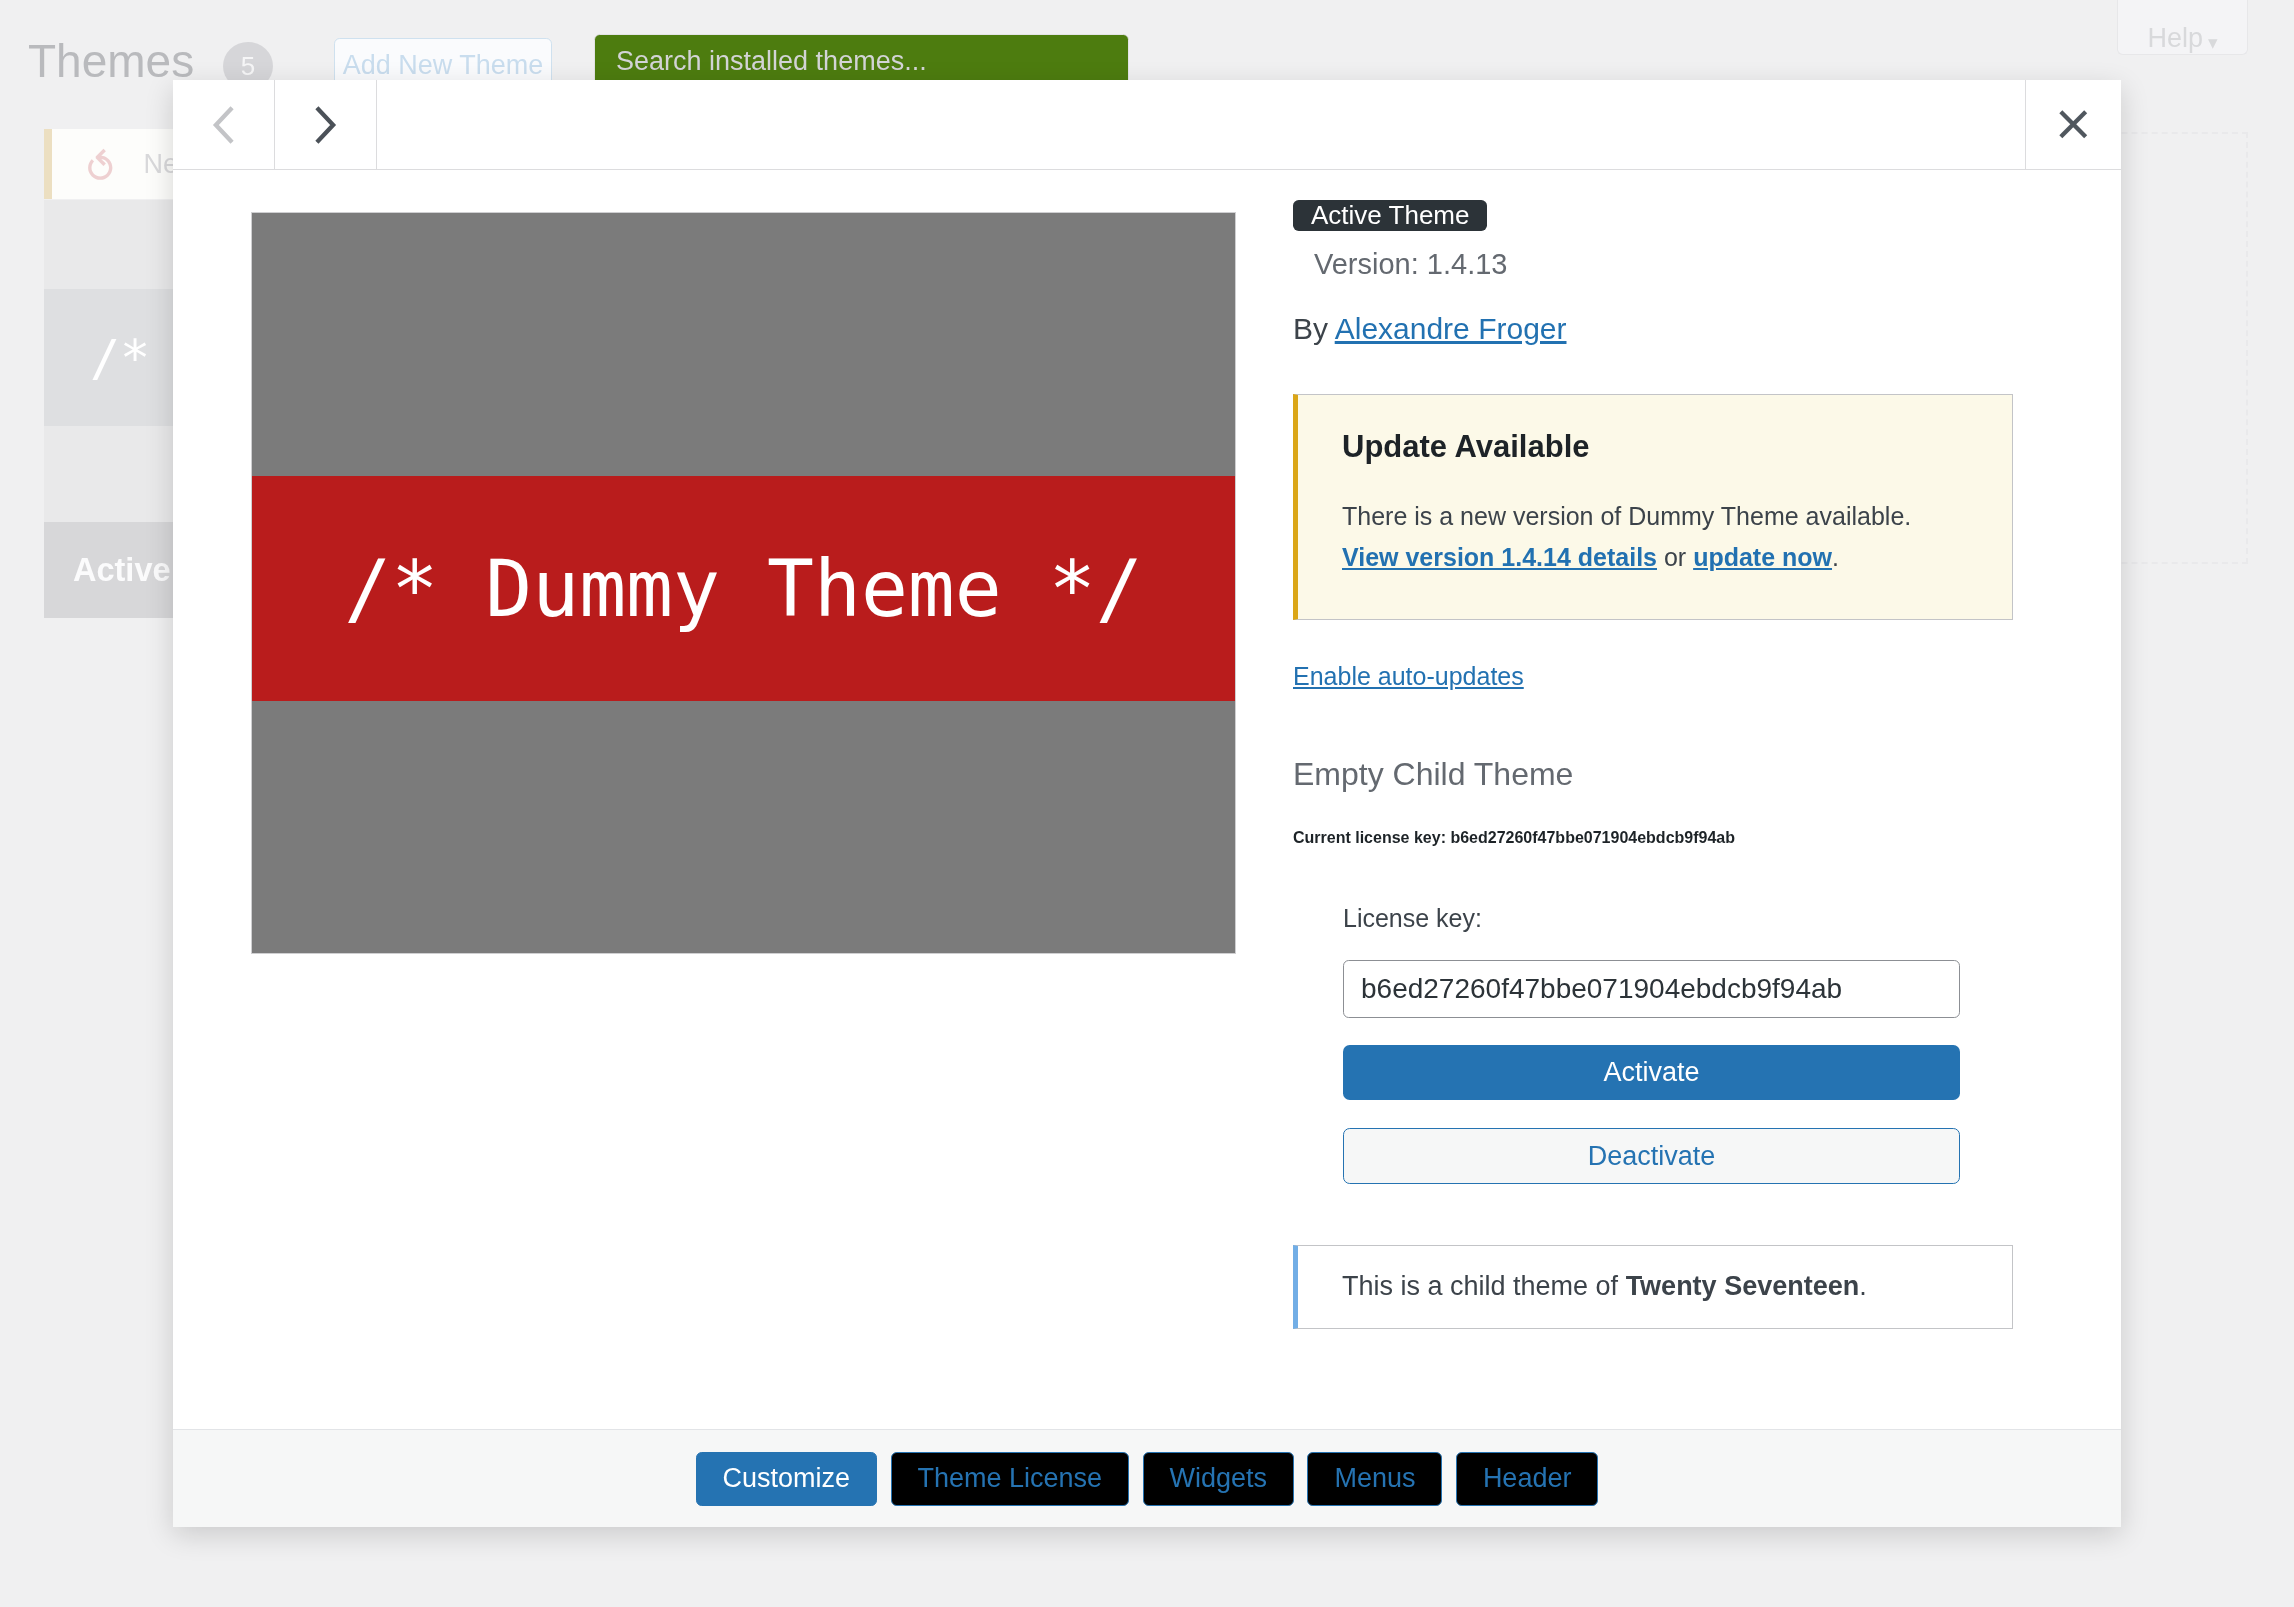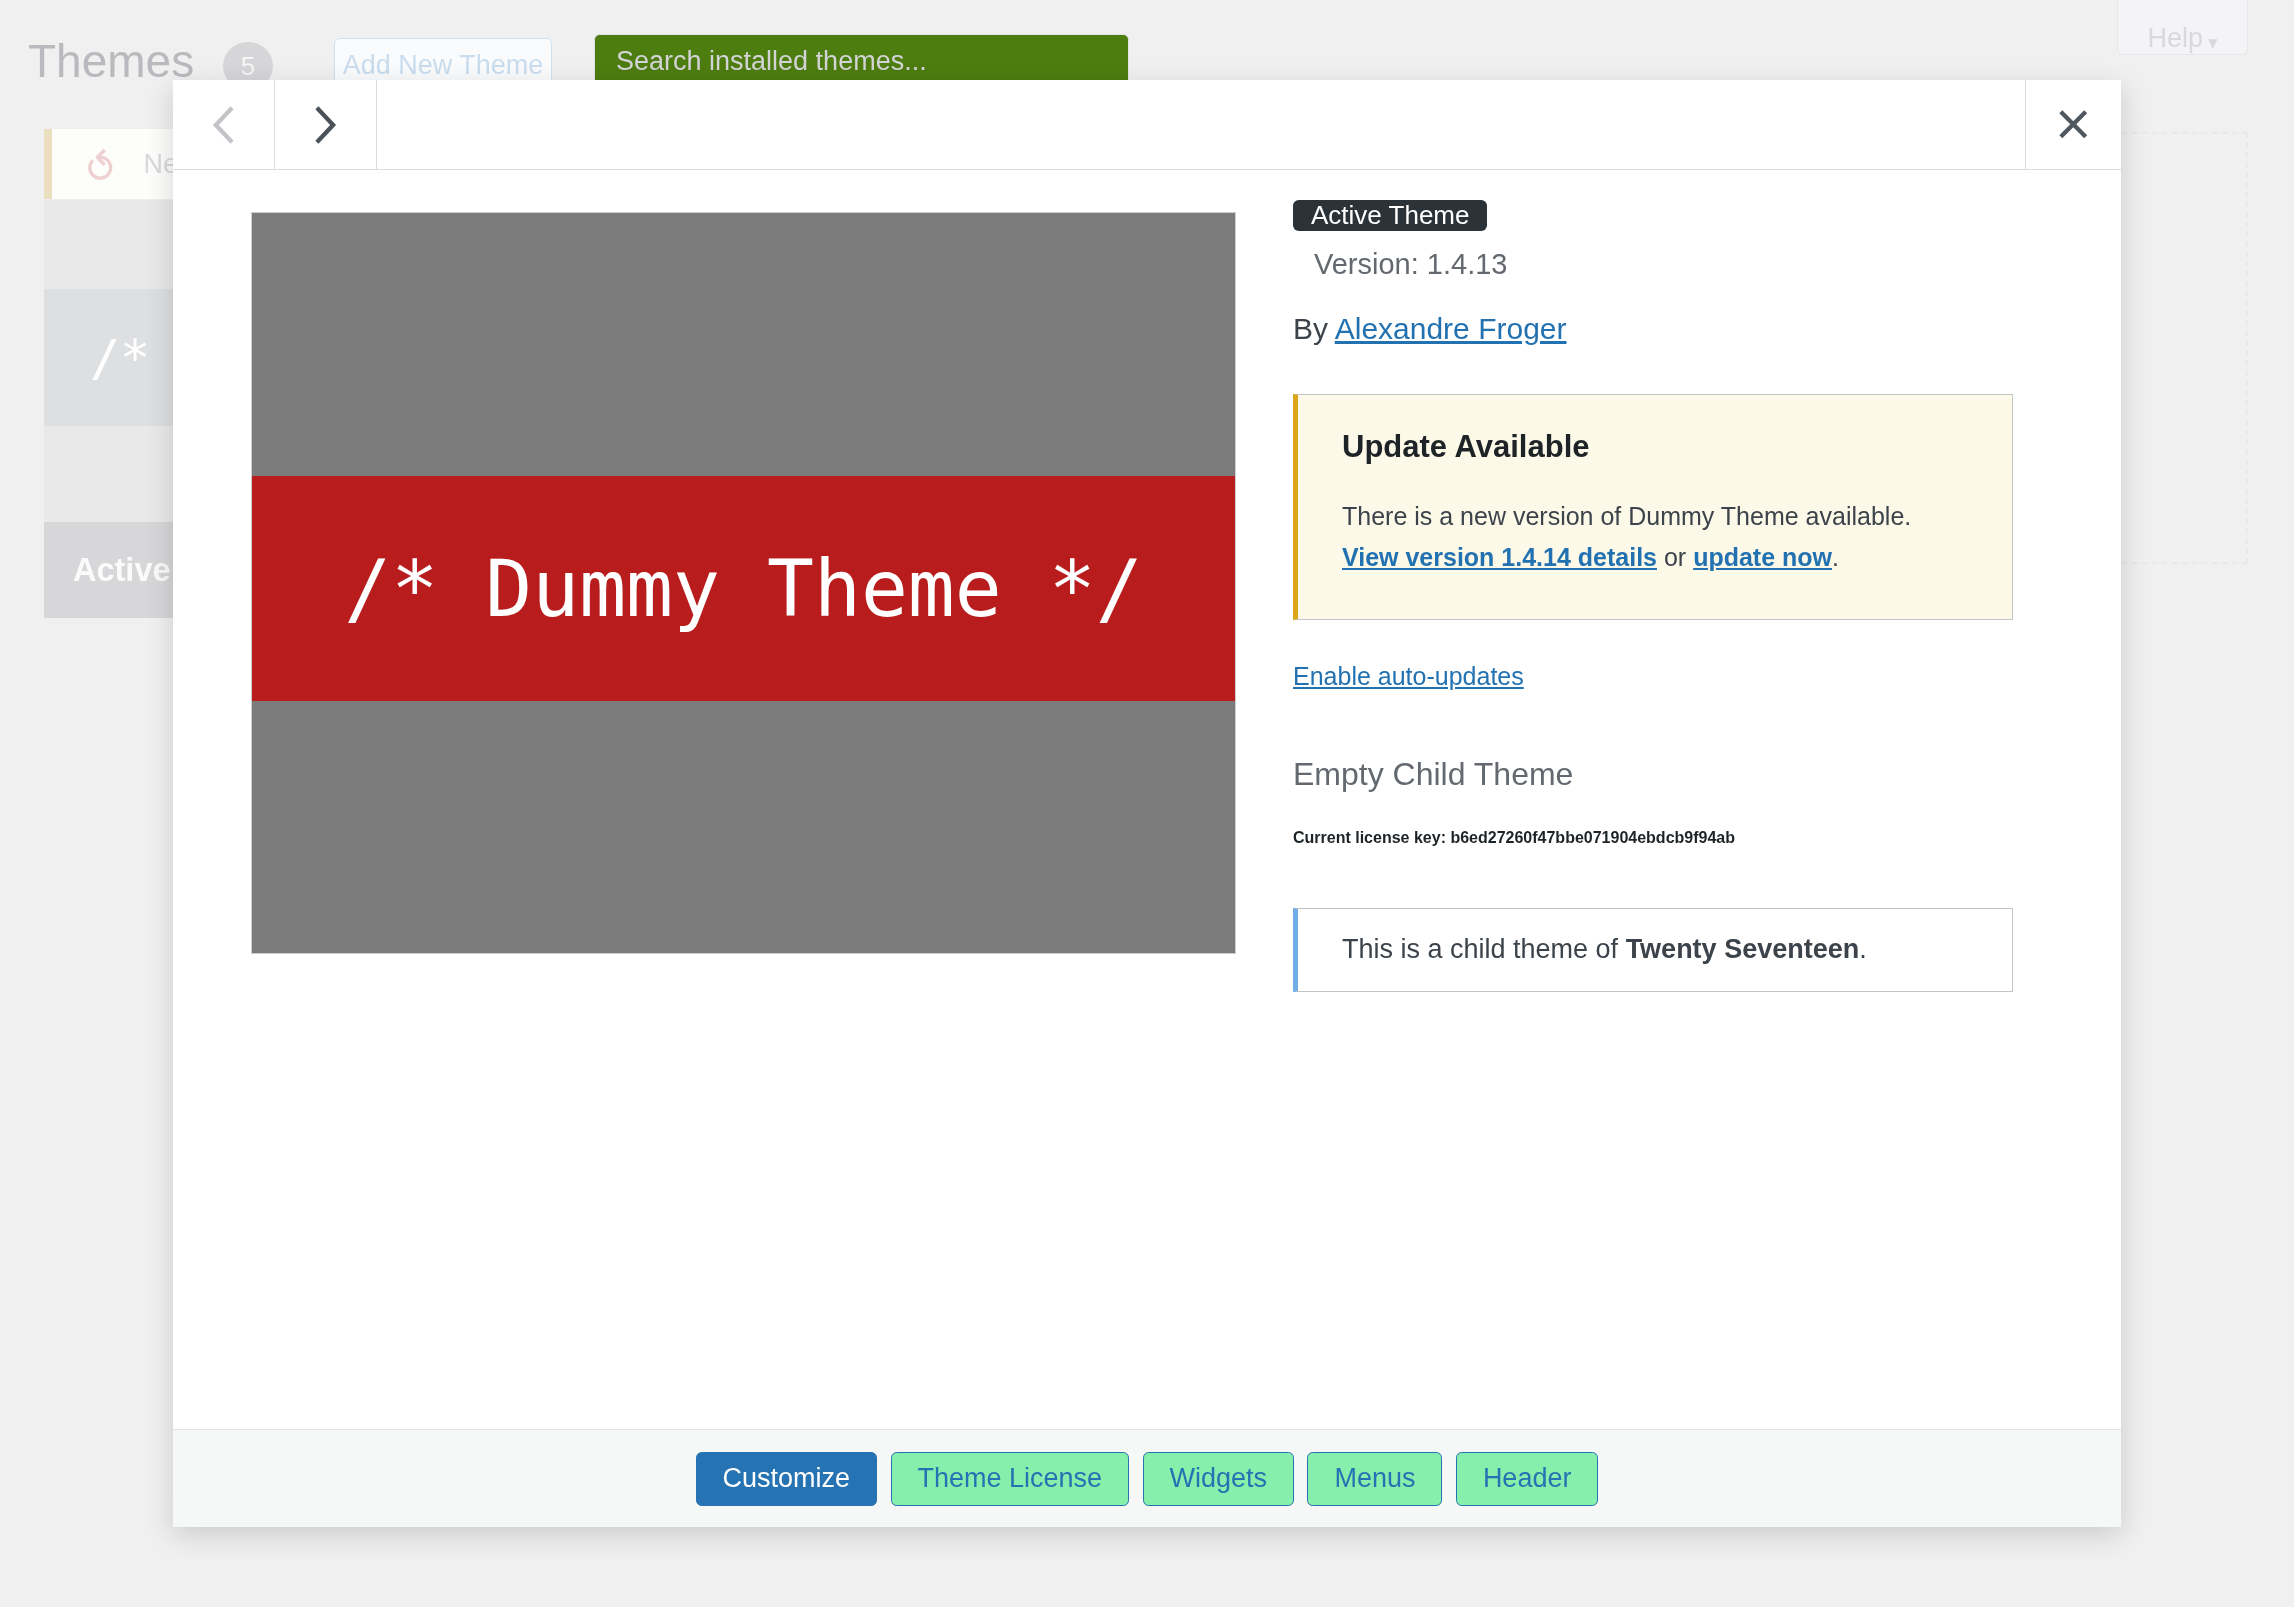--- a/index.html
+++ b/index.html
@@ -268,6 +268,12 @@
 
       <div class="current-key">Current license key: b6ed27260f47bbe071904ebdcb9f94ab</div>
 
+      <div class="license-form">
+        <label class="license-label">License key:</label>
+        <input class="license-input" type="text" value="b6ed27260f47bbe071904ebdcb9f94ab" style="">
+        <button class="btn-activate">Activate</button>
+        <button class="btn-deactivate">Deactivate</button>
+      </div>
 
       <div class="child-notice"><span>This is a child theme of </span><b>Twenty Seventeen</b><span>.</span></div>
 

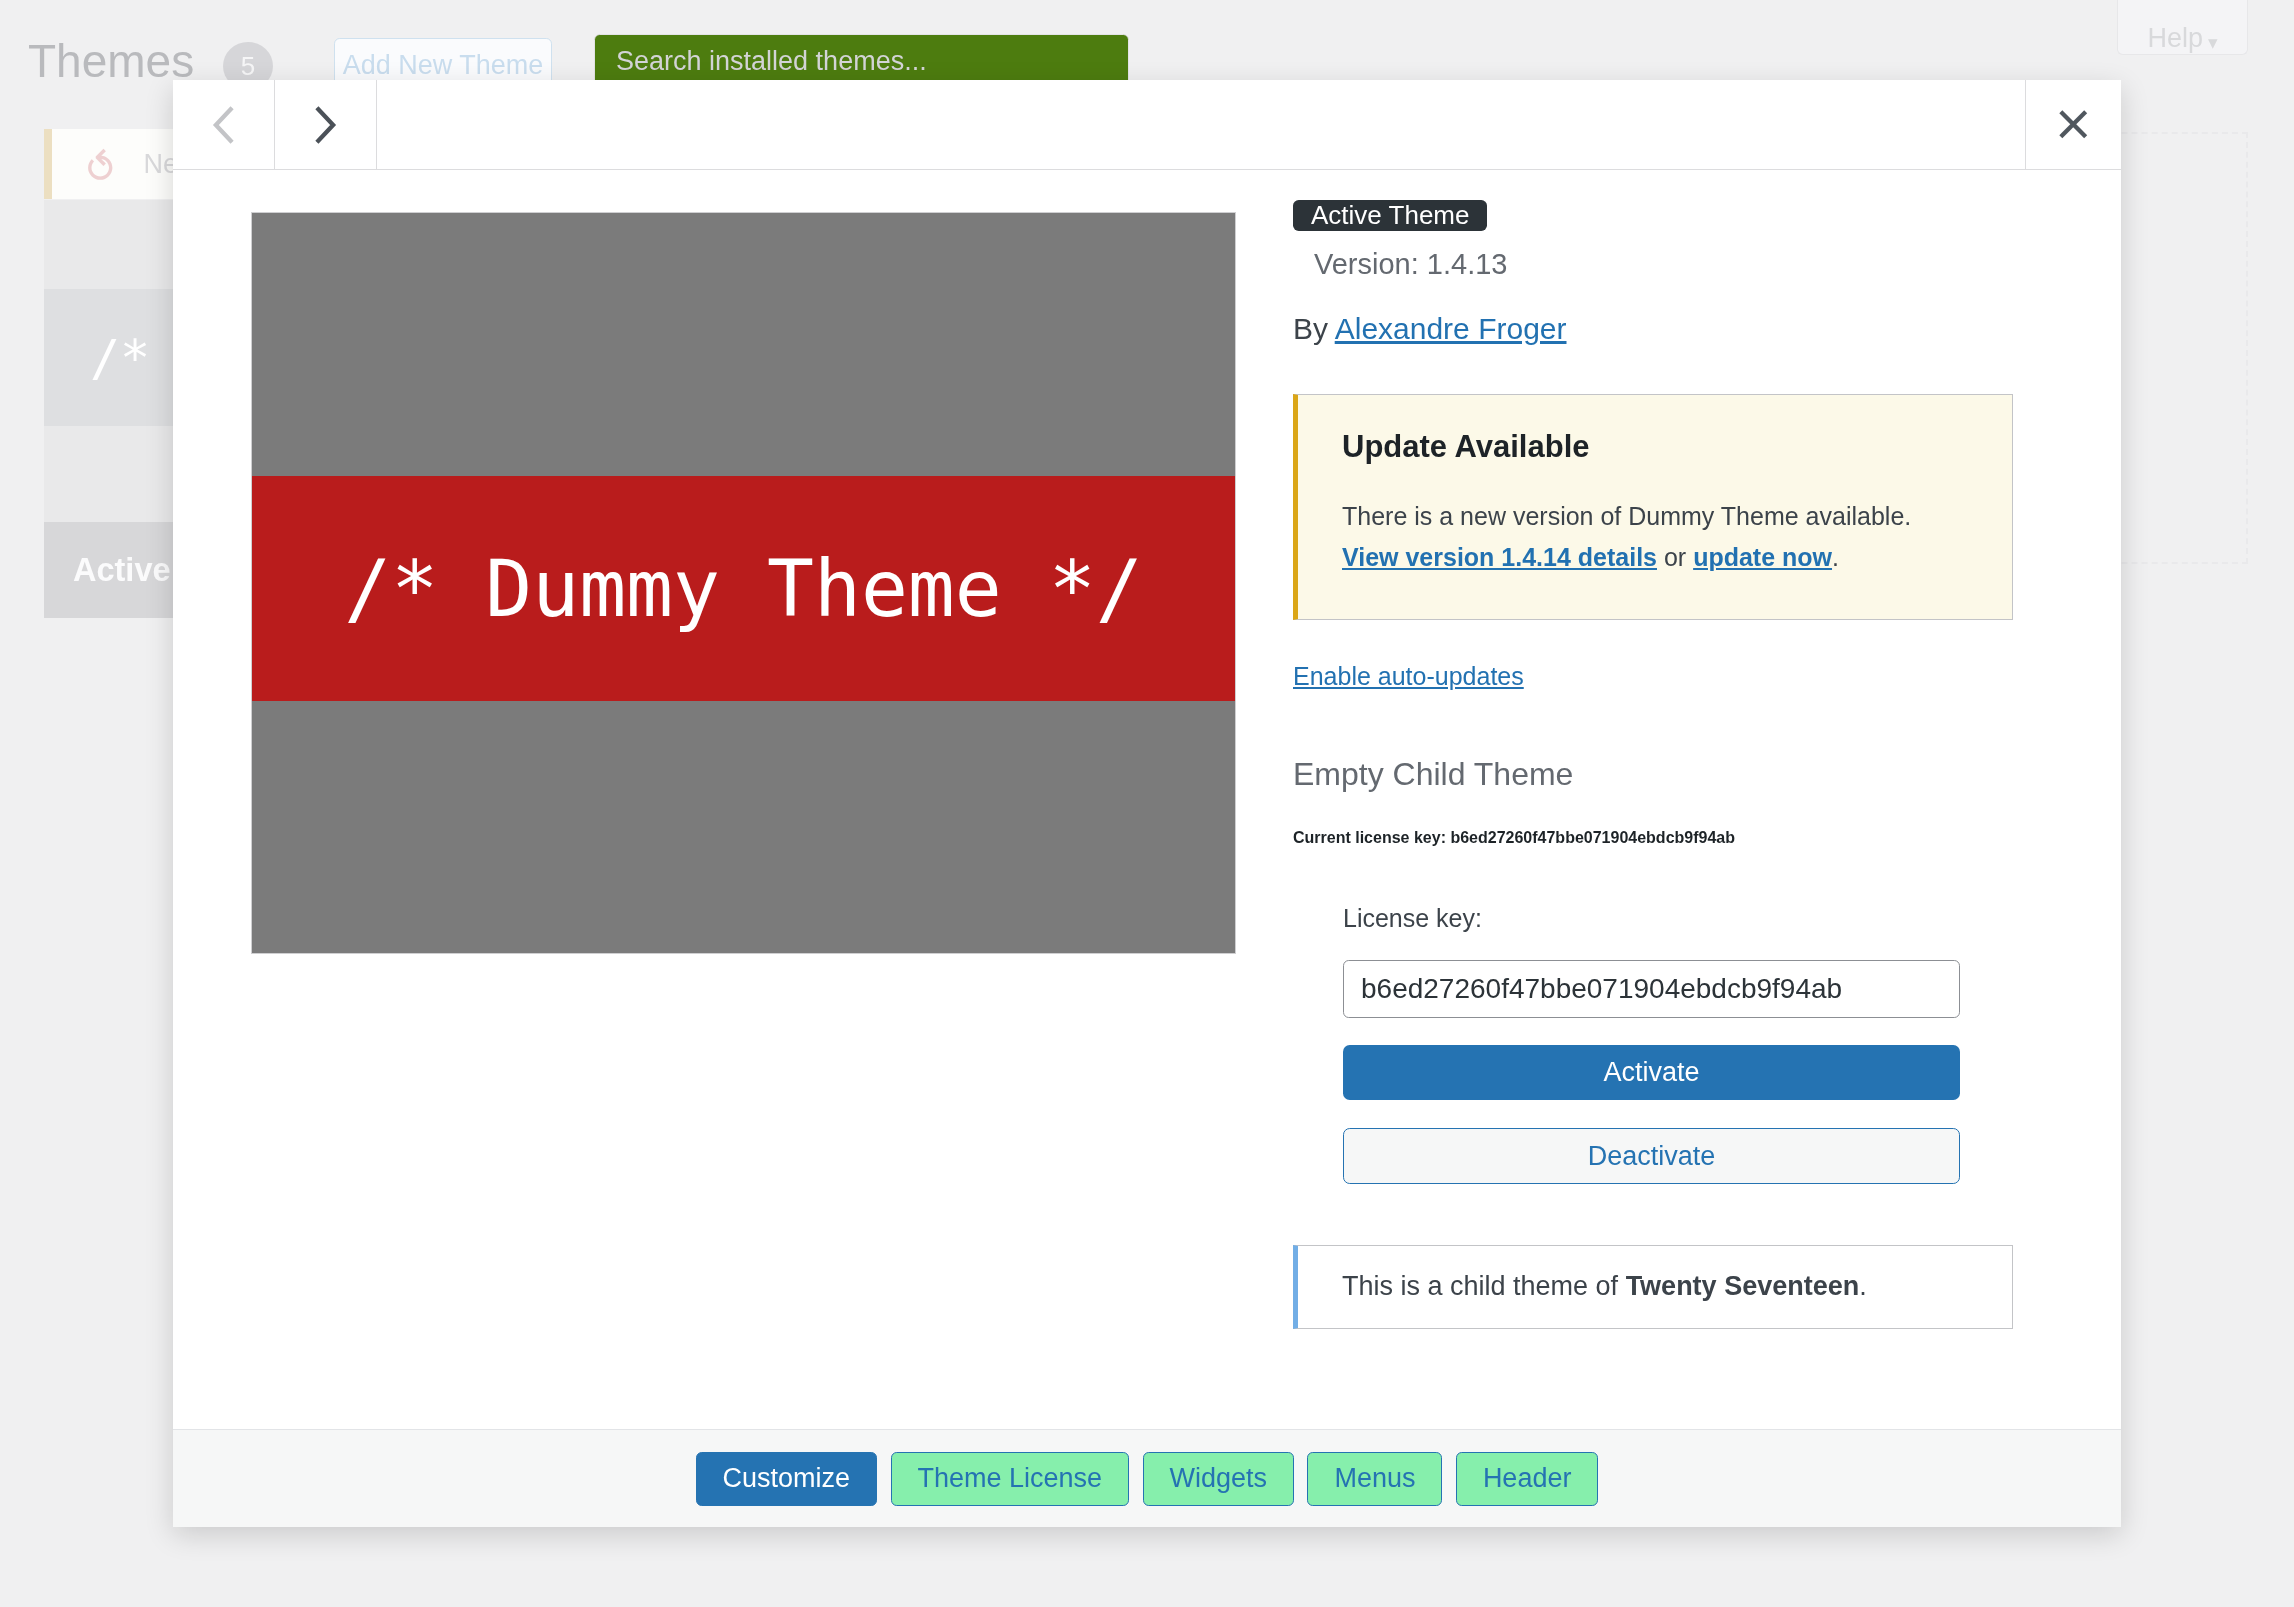--- a/index.html
+++ b/index.html
@@ -177,7 +177,7 @@
   .f-btn {
     height:54px; padding:0 26px; font-size:27px; border-radius:5.7px; cursor:pointer;
     font-family:"Liberation Sans", sans-serif;
-    background:#86efac; color:#2573b2; border:1.9px solid #2573b2;
+    background:#000000; color:#2573b2; border:1.9px solid #2573b2;
   }
   .f-btn.primary { background:#2573b2; color:#ffffff; border-color:#2573b2; }
 </style>

